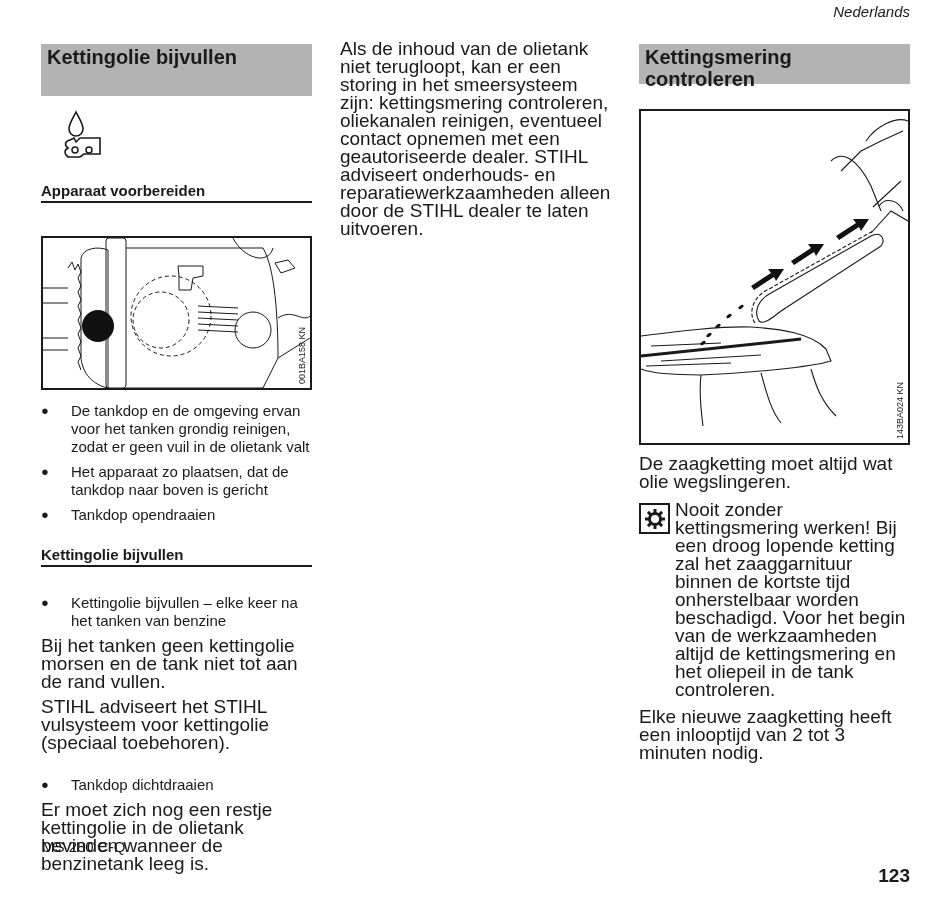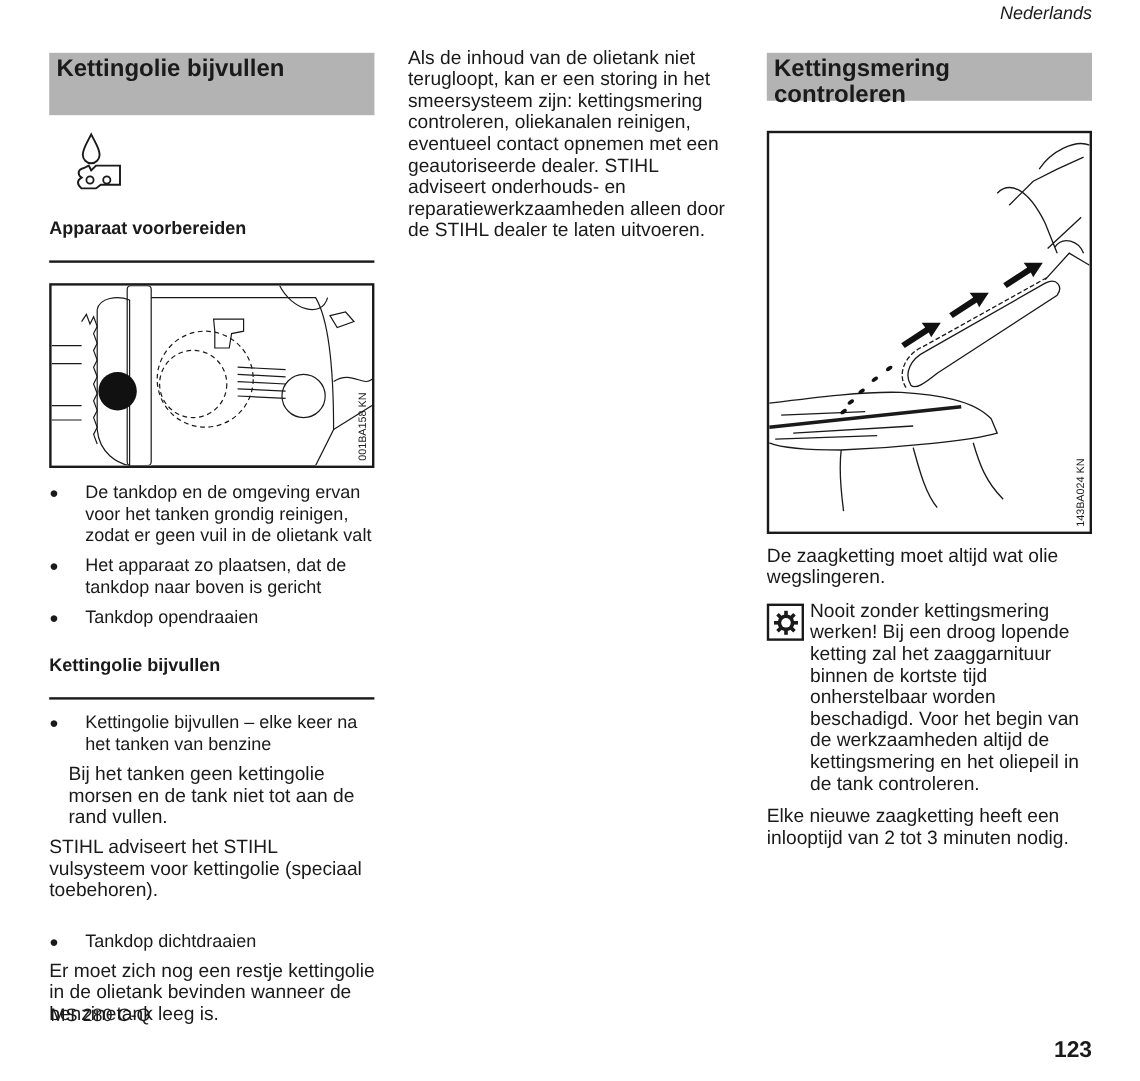--- a/index.html
+++ b/index.html
@@ -15,7 +15,7 @@
   .t3 { left:639px; top:44px; width:271px; height:40px; }
   .subhead { font-weight:bold; font-size:15px; border-bottom:2px solid #1a1a1a;
              padding-bottom:18px; width:271px; }
-  p { margin:0; font-size:16px; line-height:18px; }
+  p { margin:0; font-size:19px; line-height:18px; }
   .bullet { display:flex; font-size:15px; line-height:18px; }
   .bullet .dot { width:30px; flex:none; font-size:13px; padding-left:0px; }
   .fig { border:2px solid #1a1a1a; box-sizing:border-box; background:#fff; }

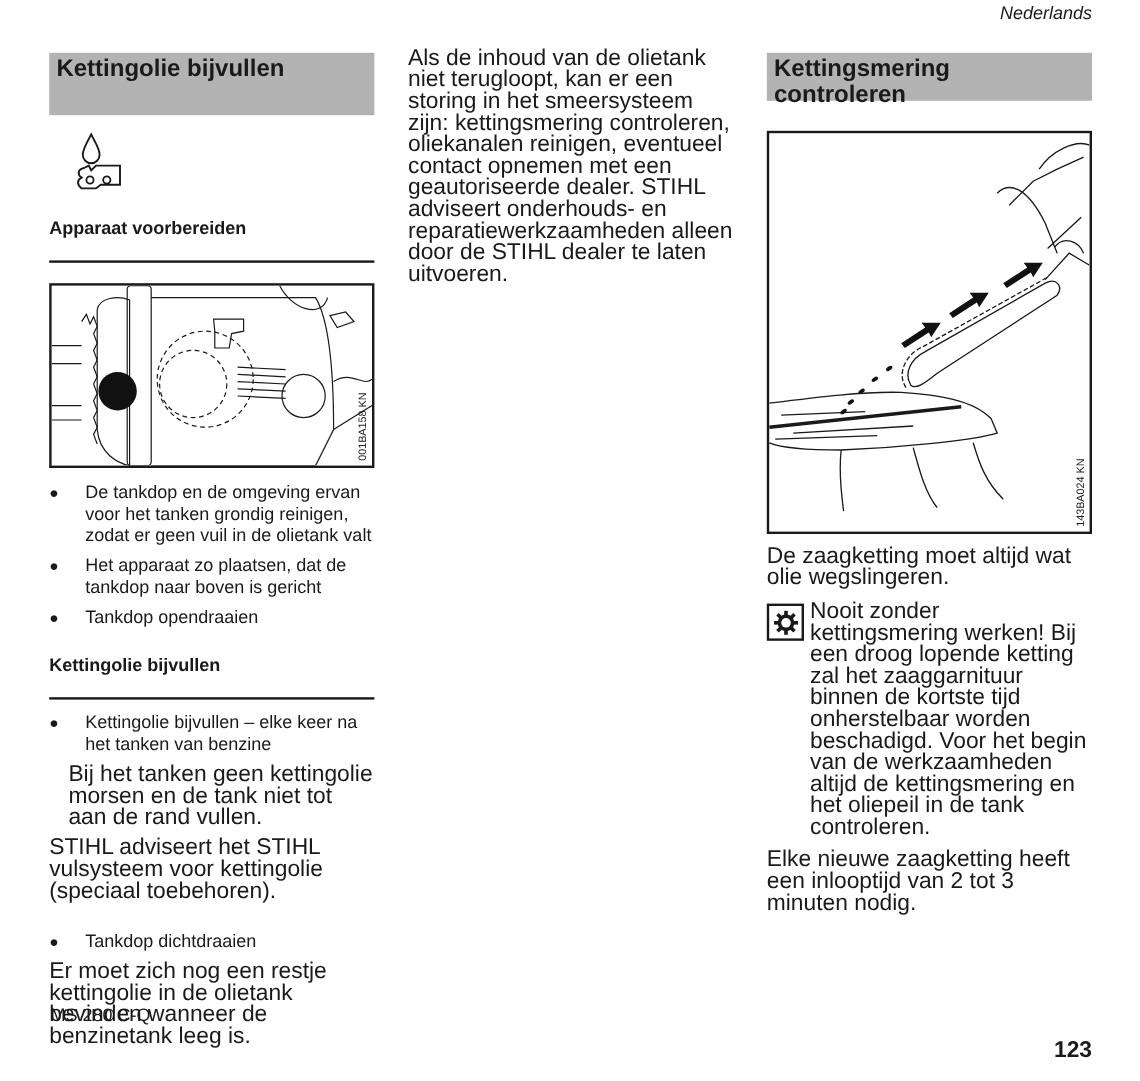--- a/index.html
+++ b/index.html
@@ -14,7 +14,7 @@
   .t1 { left:41px; top:44px; width:271px; height:52px; }
   .t3 { left:639px; top:44px; width:271px; height:40px; }
   .subhead { font-weight:bold; font-size:15px; border-bottom:2px solid #1a1a1a;
-             padding-bottom:18px; width:271px; }
+             padding-bottom:2px; width:271px; }
   p { margin:0; font-size:19px; line-height:18px; }
   .bullet { display:flex; font-size:15px; line-height:18px; }
   .bullet .dot { width:30px; flex:none; font-size:13px; padding-left:0px; }

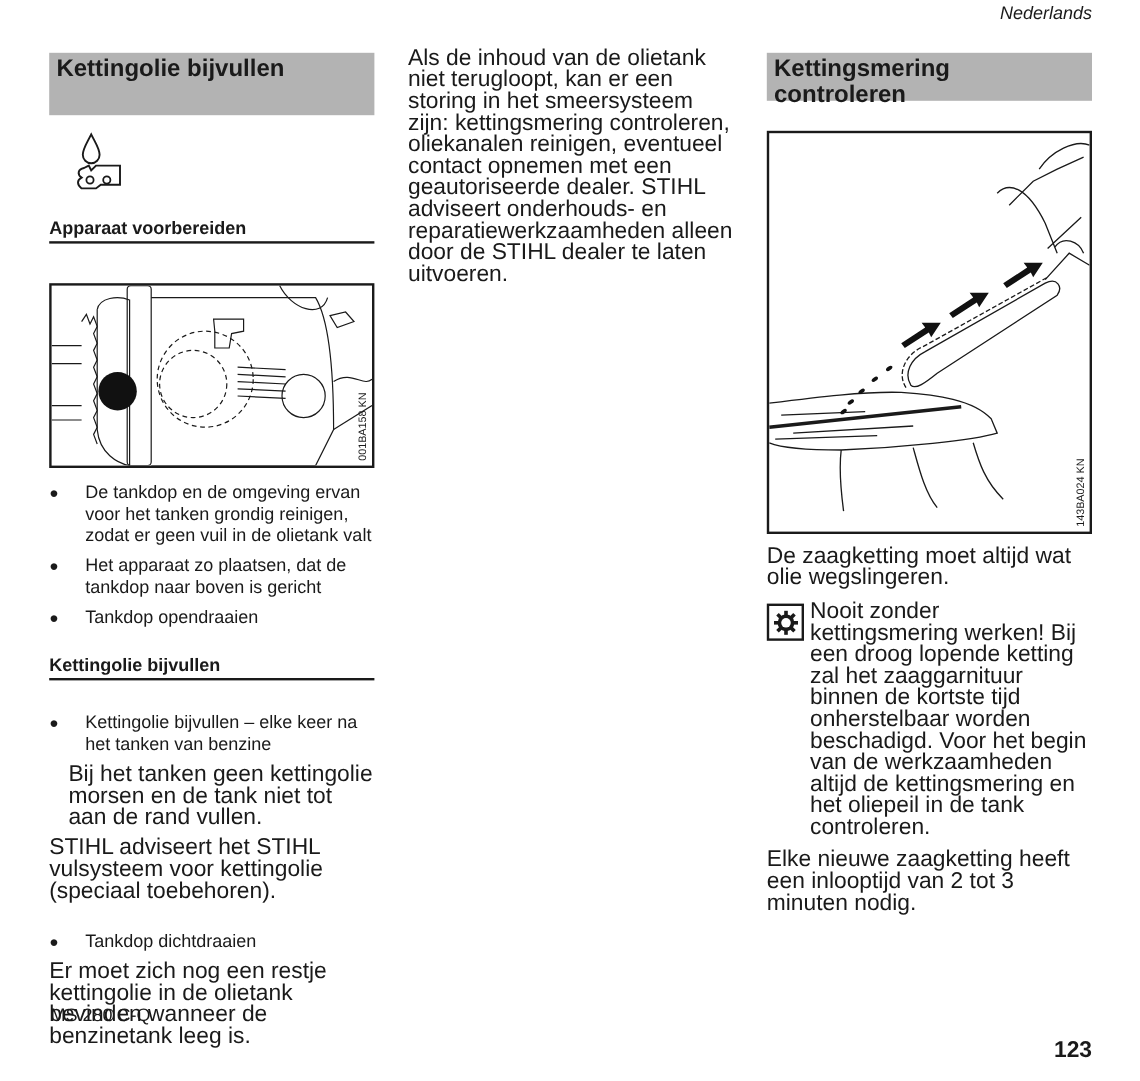--- a/index.html
+++ b/index.html
@@ -88,7 +88,7 @@
     <span class="dot">●</span>
     <span>Kettingolie bijvullen – elke keer na het tanken van benzine</span>
   </div>
-  <p style="margin-bottom:7px;margin-left:16px;">Bij het tanken geen kettingolie morsen en de tank niet tot aan de rand vullen.</p>
+  <p style="margin-bottom:7px;">Bij het tanken geen kettingolie morsen en de tank niet tot aan de rand vullen.</p>
   <p style="margin-bottom:24px;">STIHL adviseert het STIHL vulsysteem voor kettingolie (speciaal toebehoren).</p>
   <div class="bullet" style="margin-bottom:7px;">
     <span class="dot">●</span>

